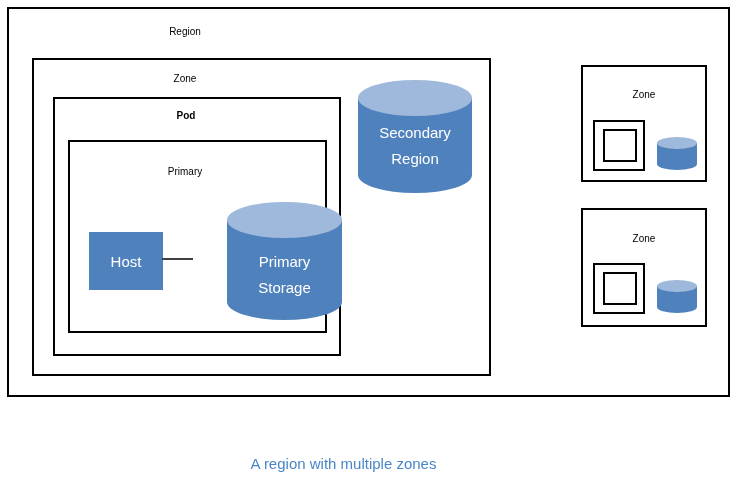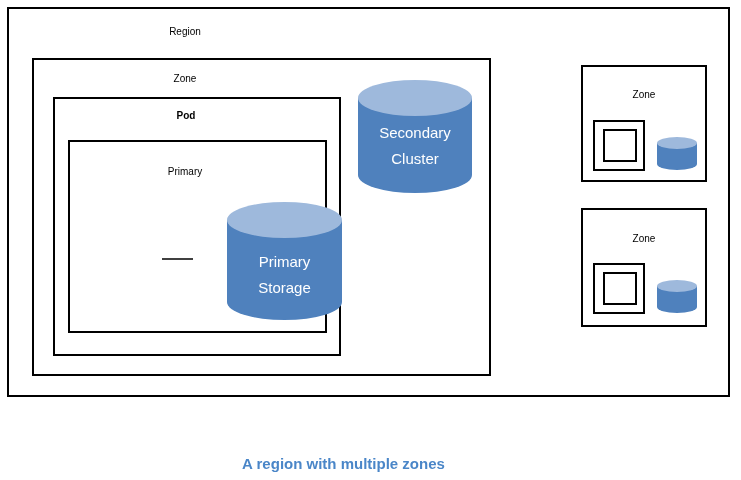--- a/index.html
+++ b/index.html
@@ -157,7 +157,7 @@
     <div class="cyl-bottom"></div>
     <div class="cyl-body"></div>
     <div class="cyl-top"></div>
-    <div class="cyl-label">Secondary Cluster</div>
+    <div class="cyl-label">Secondary Region</div>
   </div>
 
   <div class="box zone-small-1"></div>

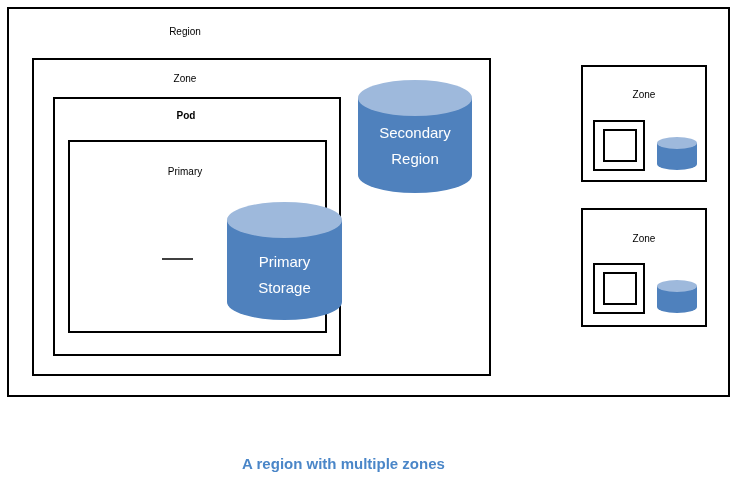--- a/index.html
+++ b/index.html
@@ -144,6 +144,7 @@
   <div class="box cluster-box"></div>
   <div class="box-label cluster-label">Primary</div>
 
+  <div class="host-box">Host</div>
   <div class="connector"></div>
 
   <div class="cylinder primary-cylinder">

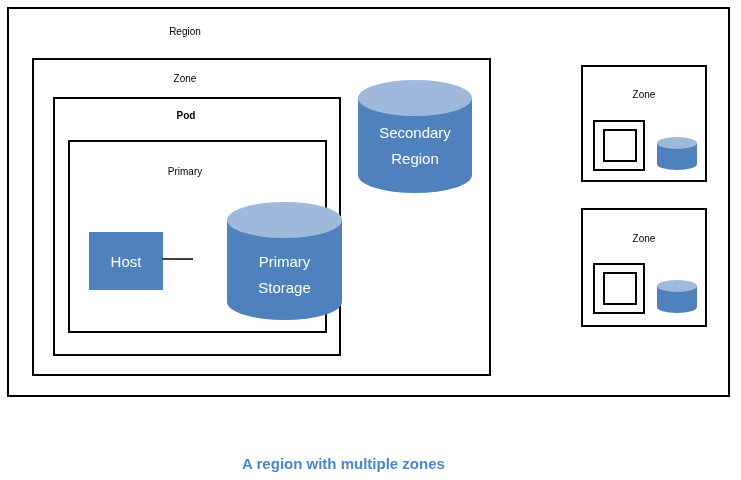--- a/index.html
+++ b/index.html
@@ -123,7 +123,7 @@
     left: 0; top: 455px; width: 687px;
     text-align: center;
     font-size: 15px;
-    font-weight: bold;
+    font-weight: normal;
     color: var(--caption-text);
   }
 </style>

